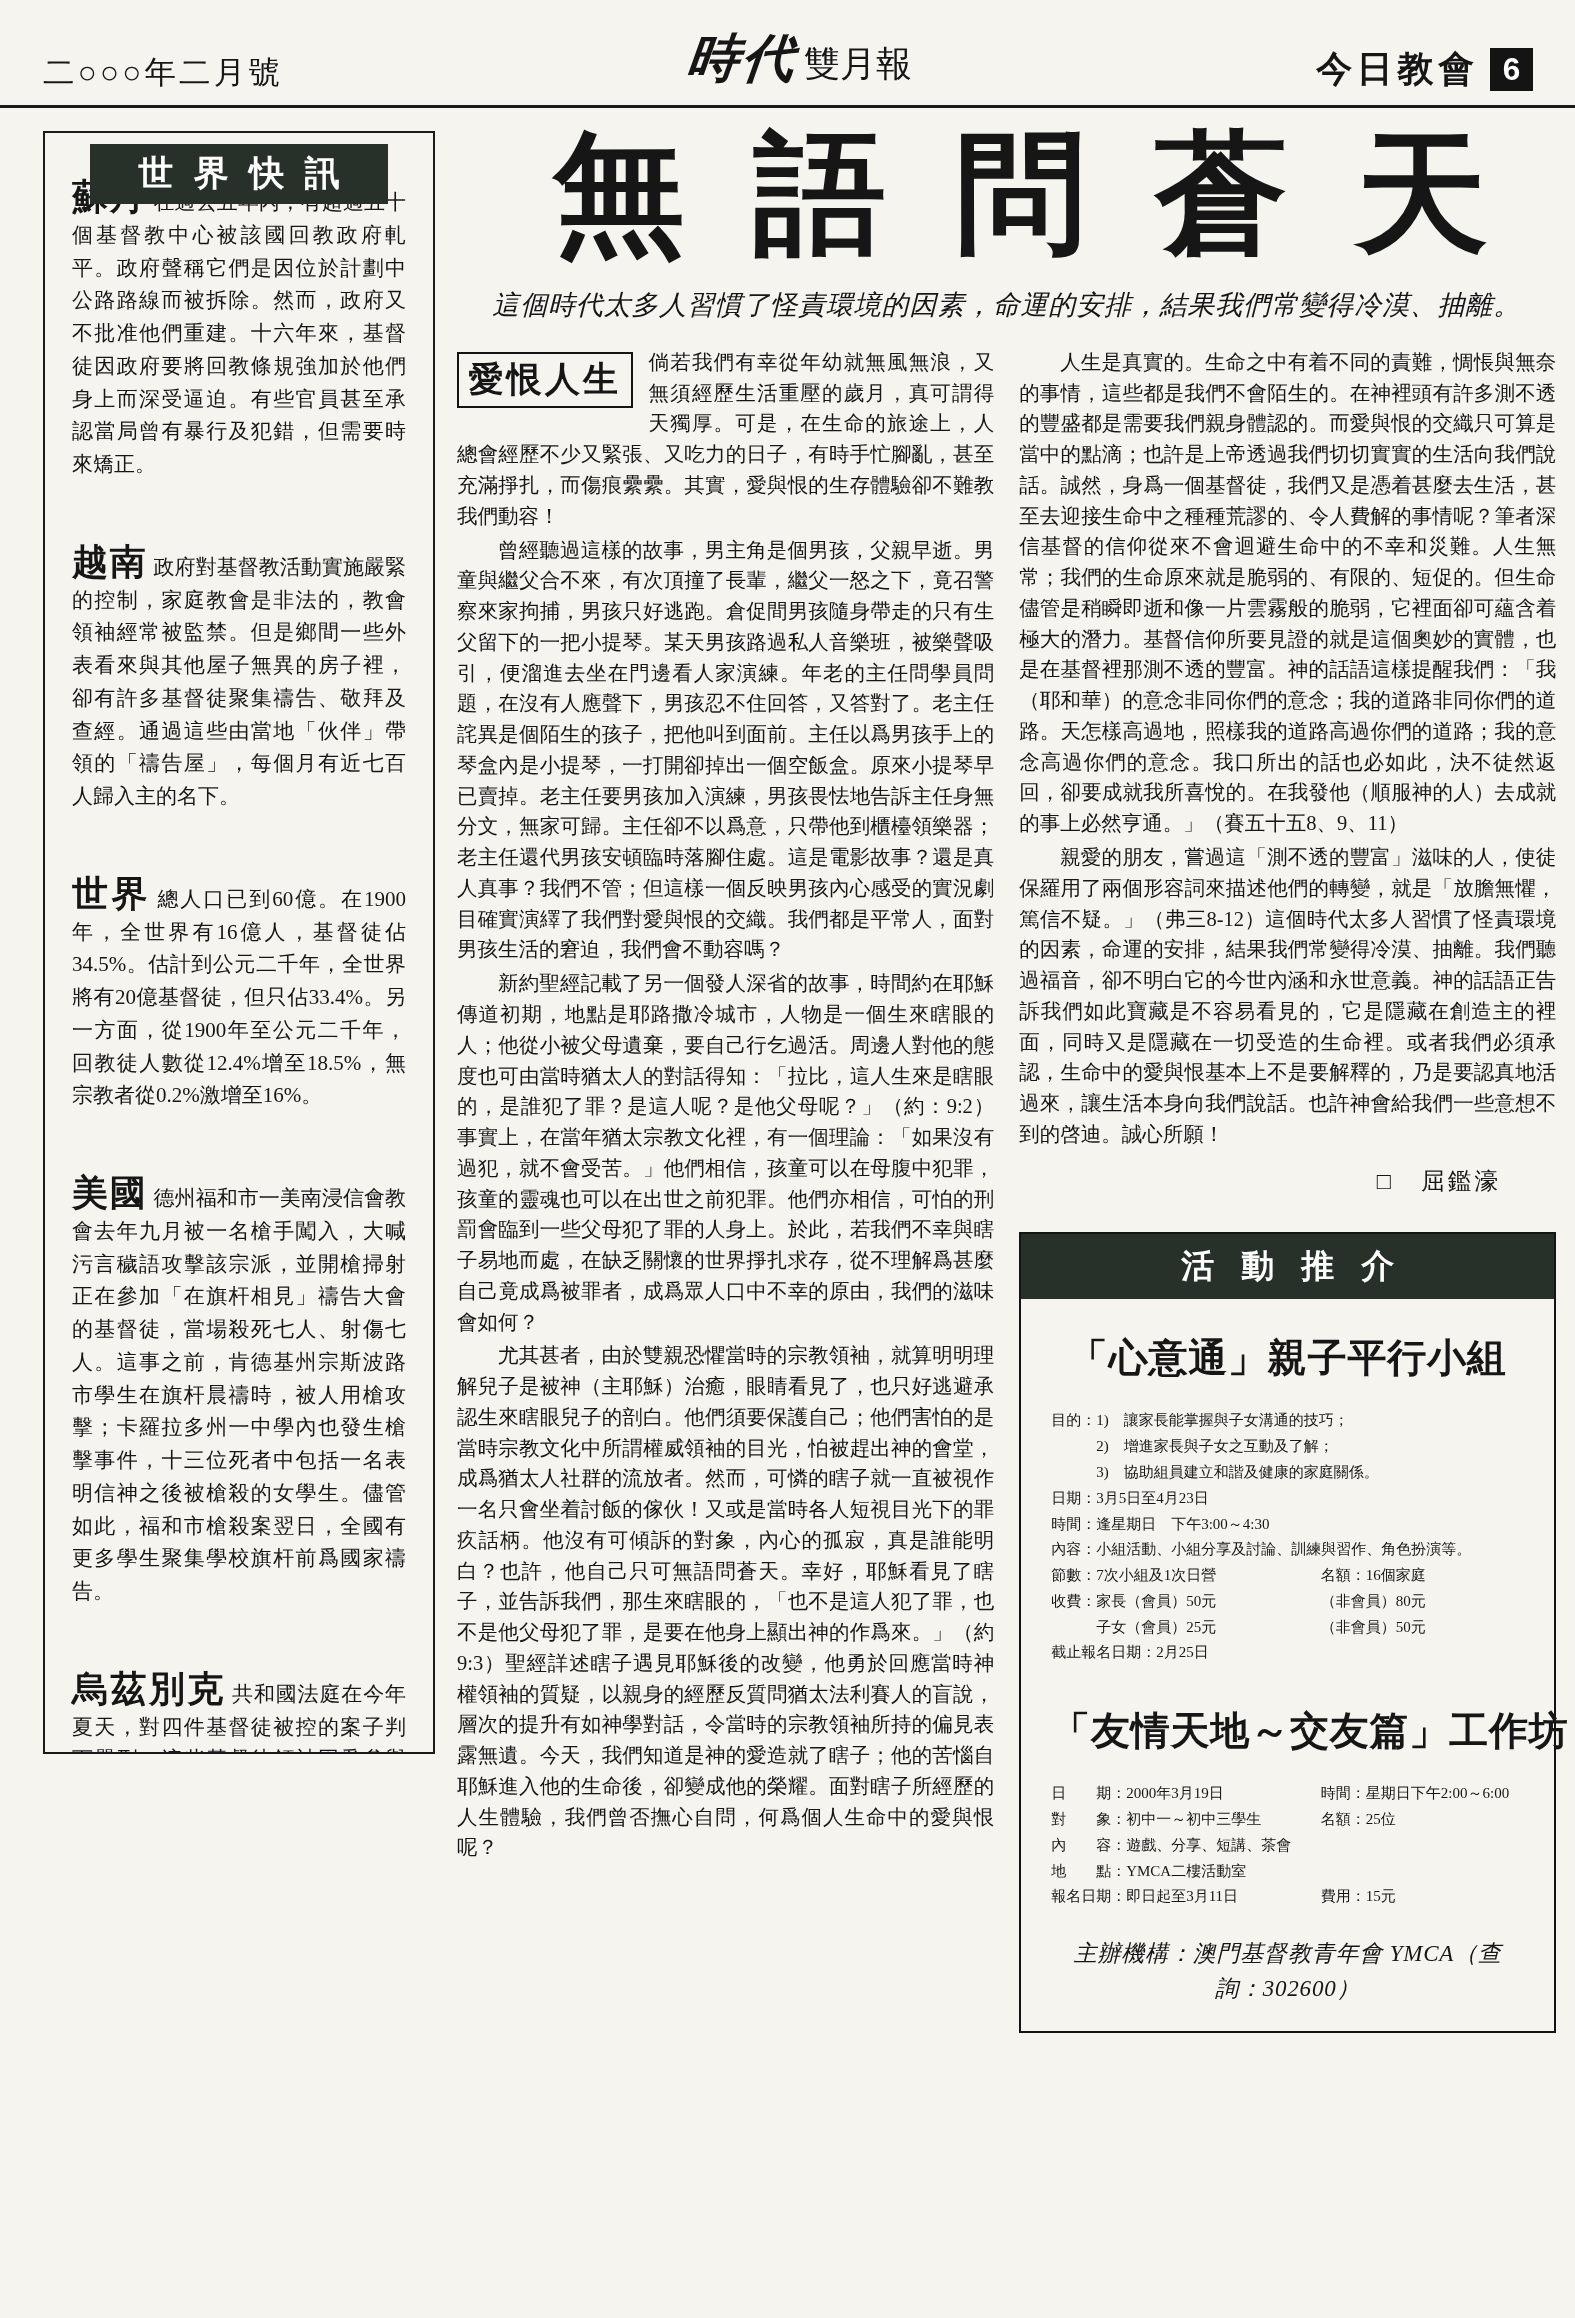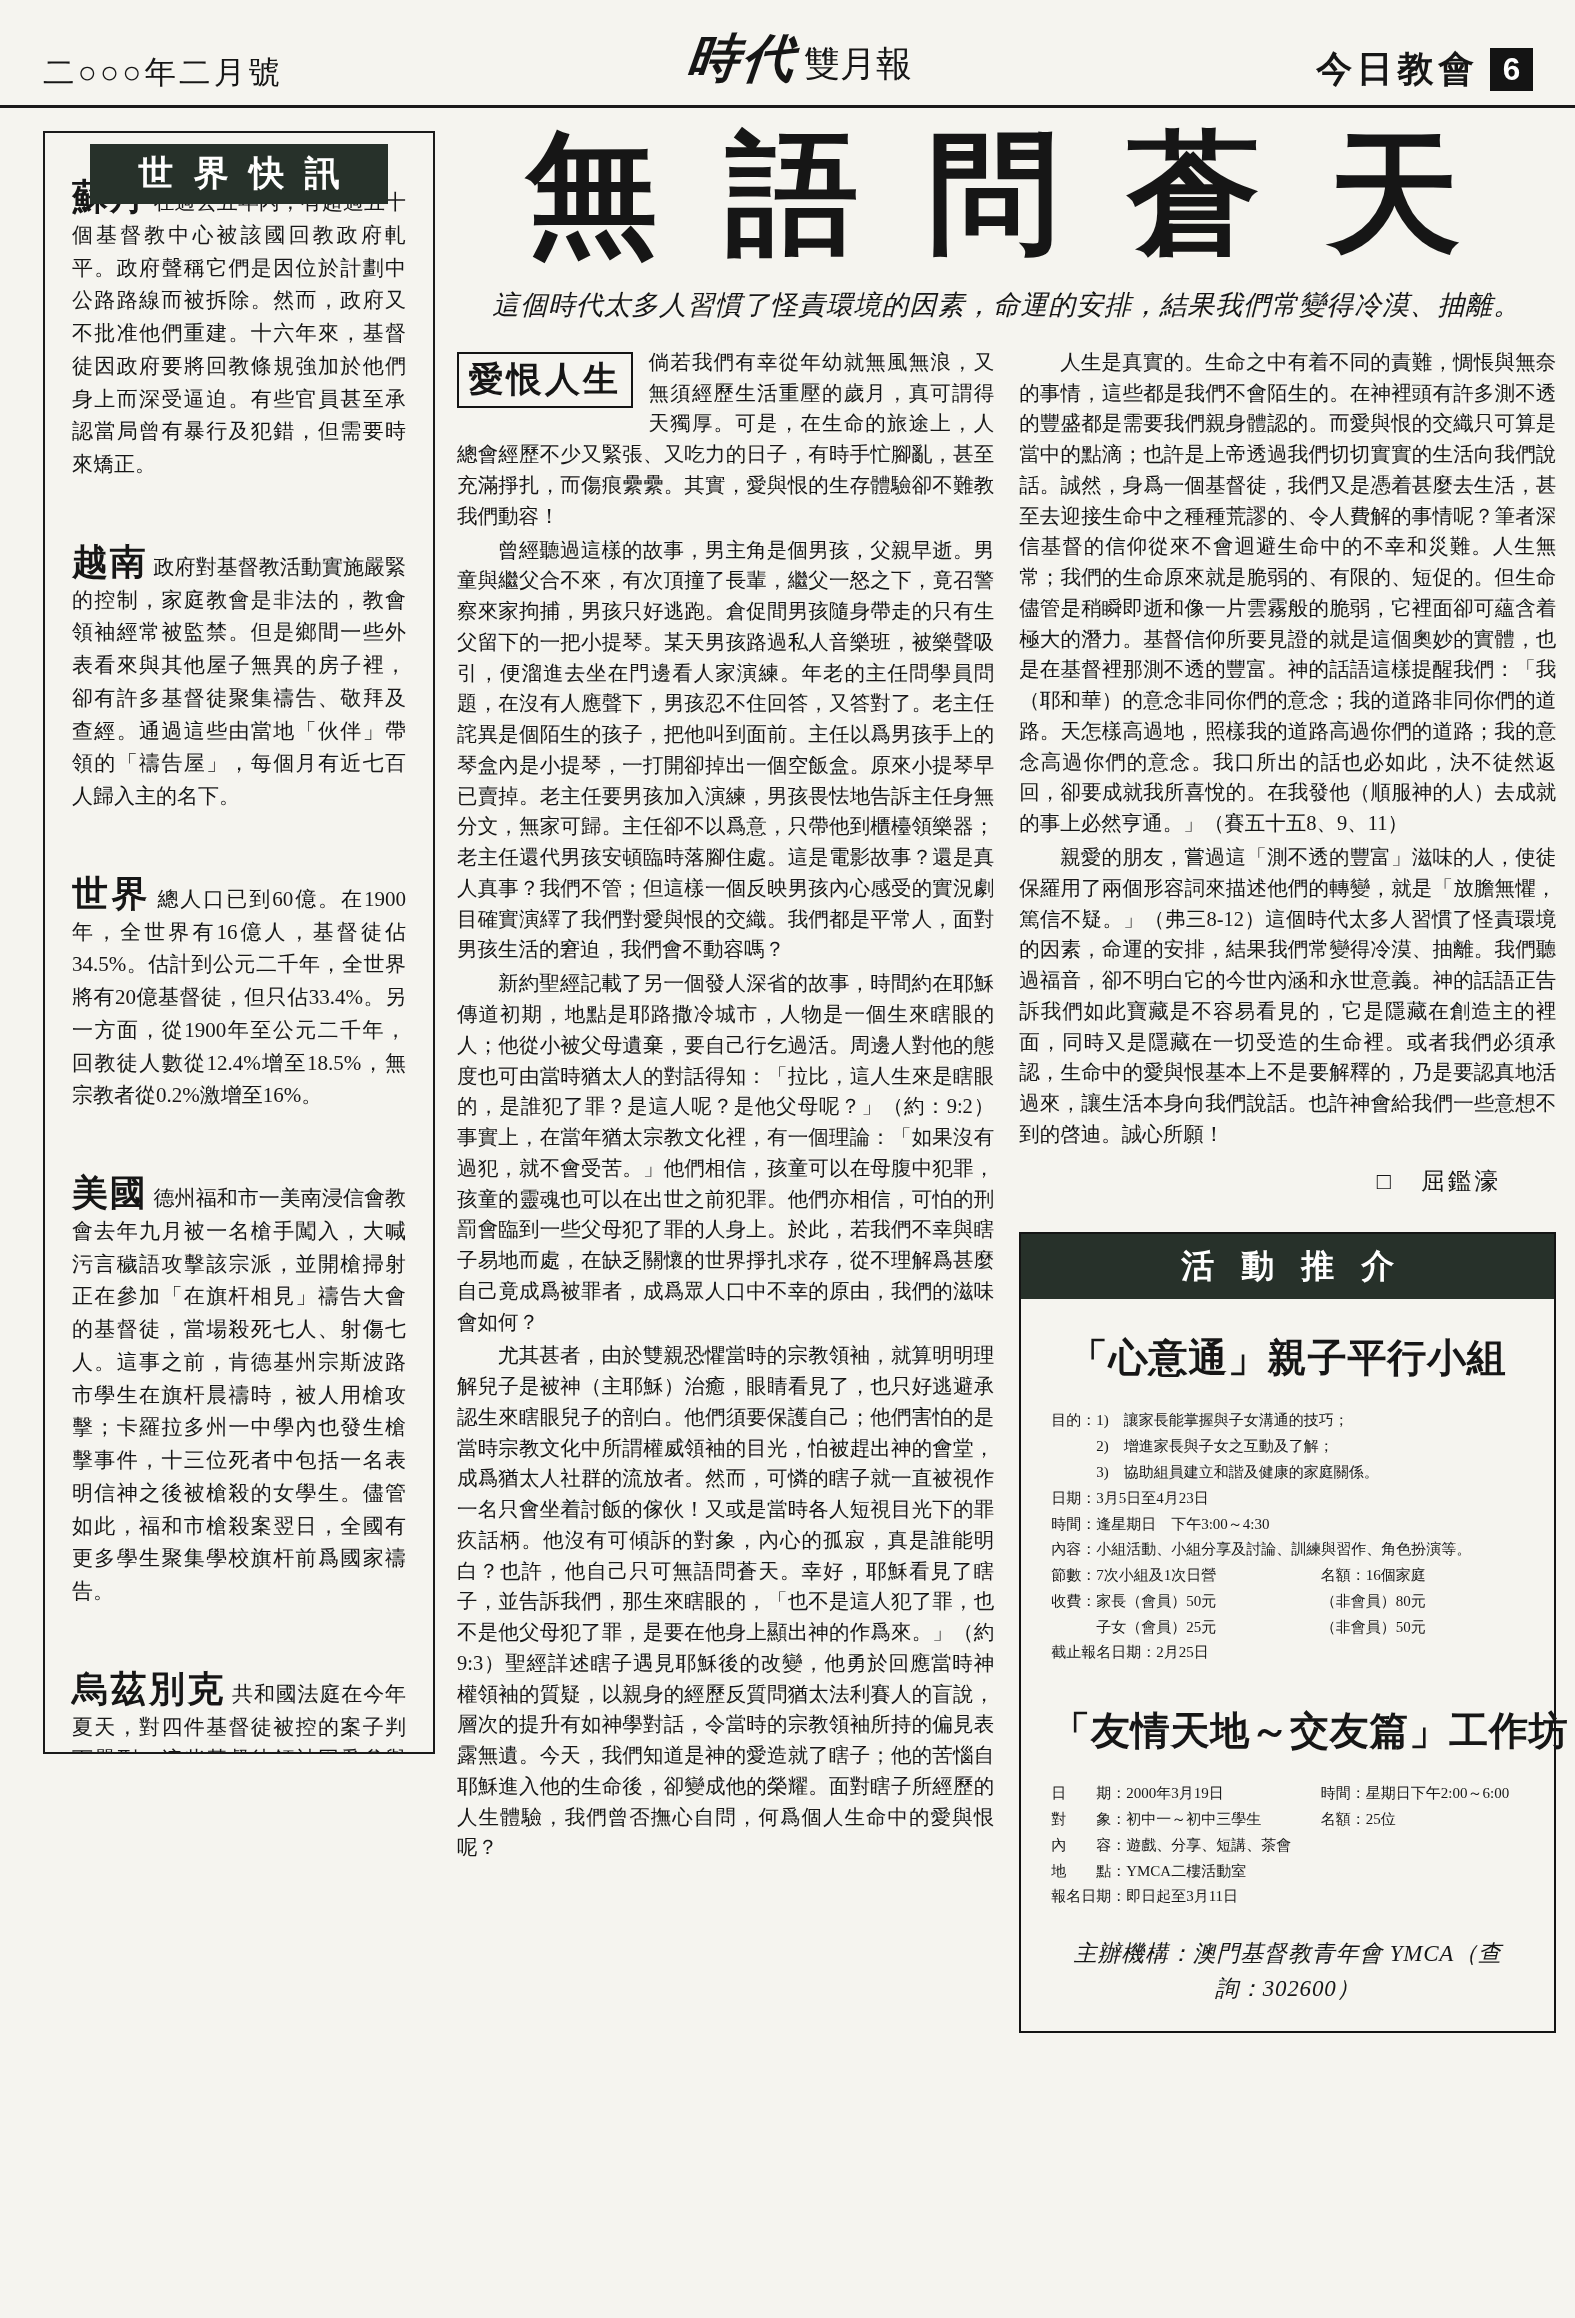--- a/index.html
+++ b/index.html
@@ -42,7 +42,7 @@
   
   .article{flex:1;min-width:0;}
   .article-title{
-    font-size:132px;font-weight:bold;text-align:left;line-height:1.1;
+    font-size:132px;font-weight:bold;text-align:right;line-height:1.1;
     letter-spacing:0.52em;text-indent:0.52em;margin:14px 0 20.5px 0;white-space:nowrap;
   }
   .article-subtitle{

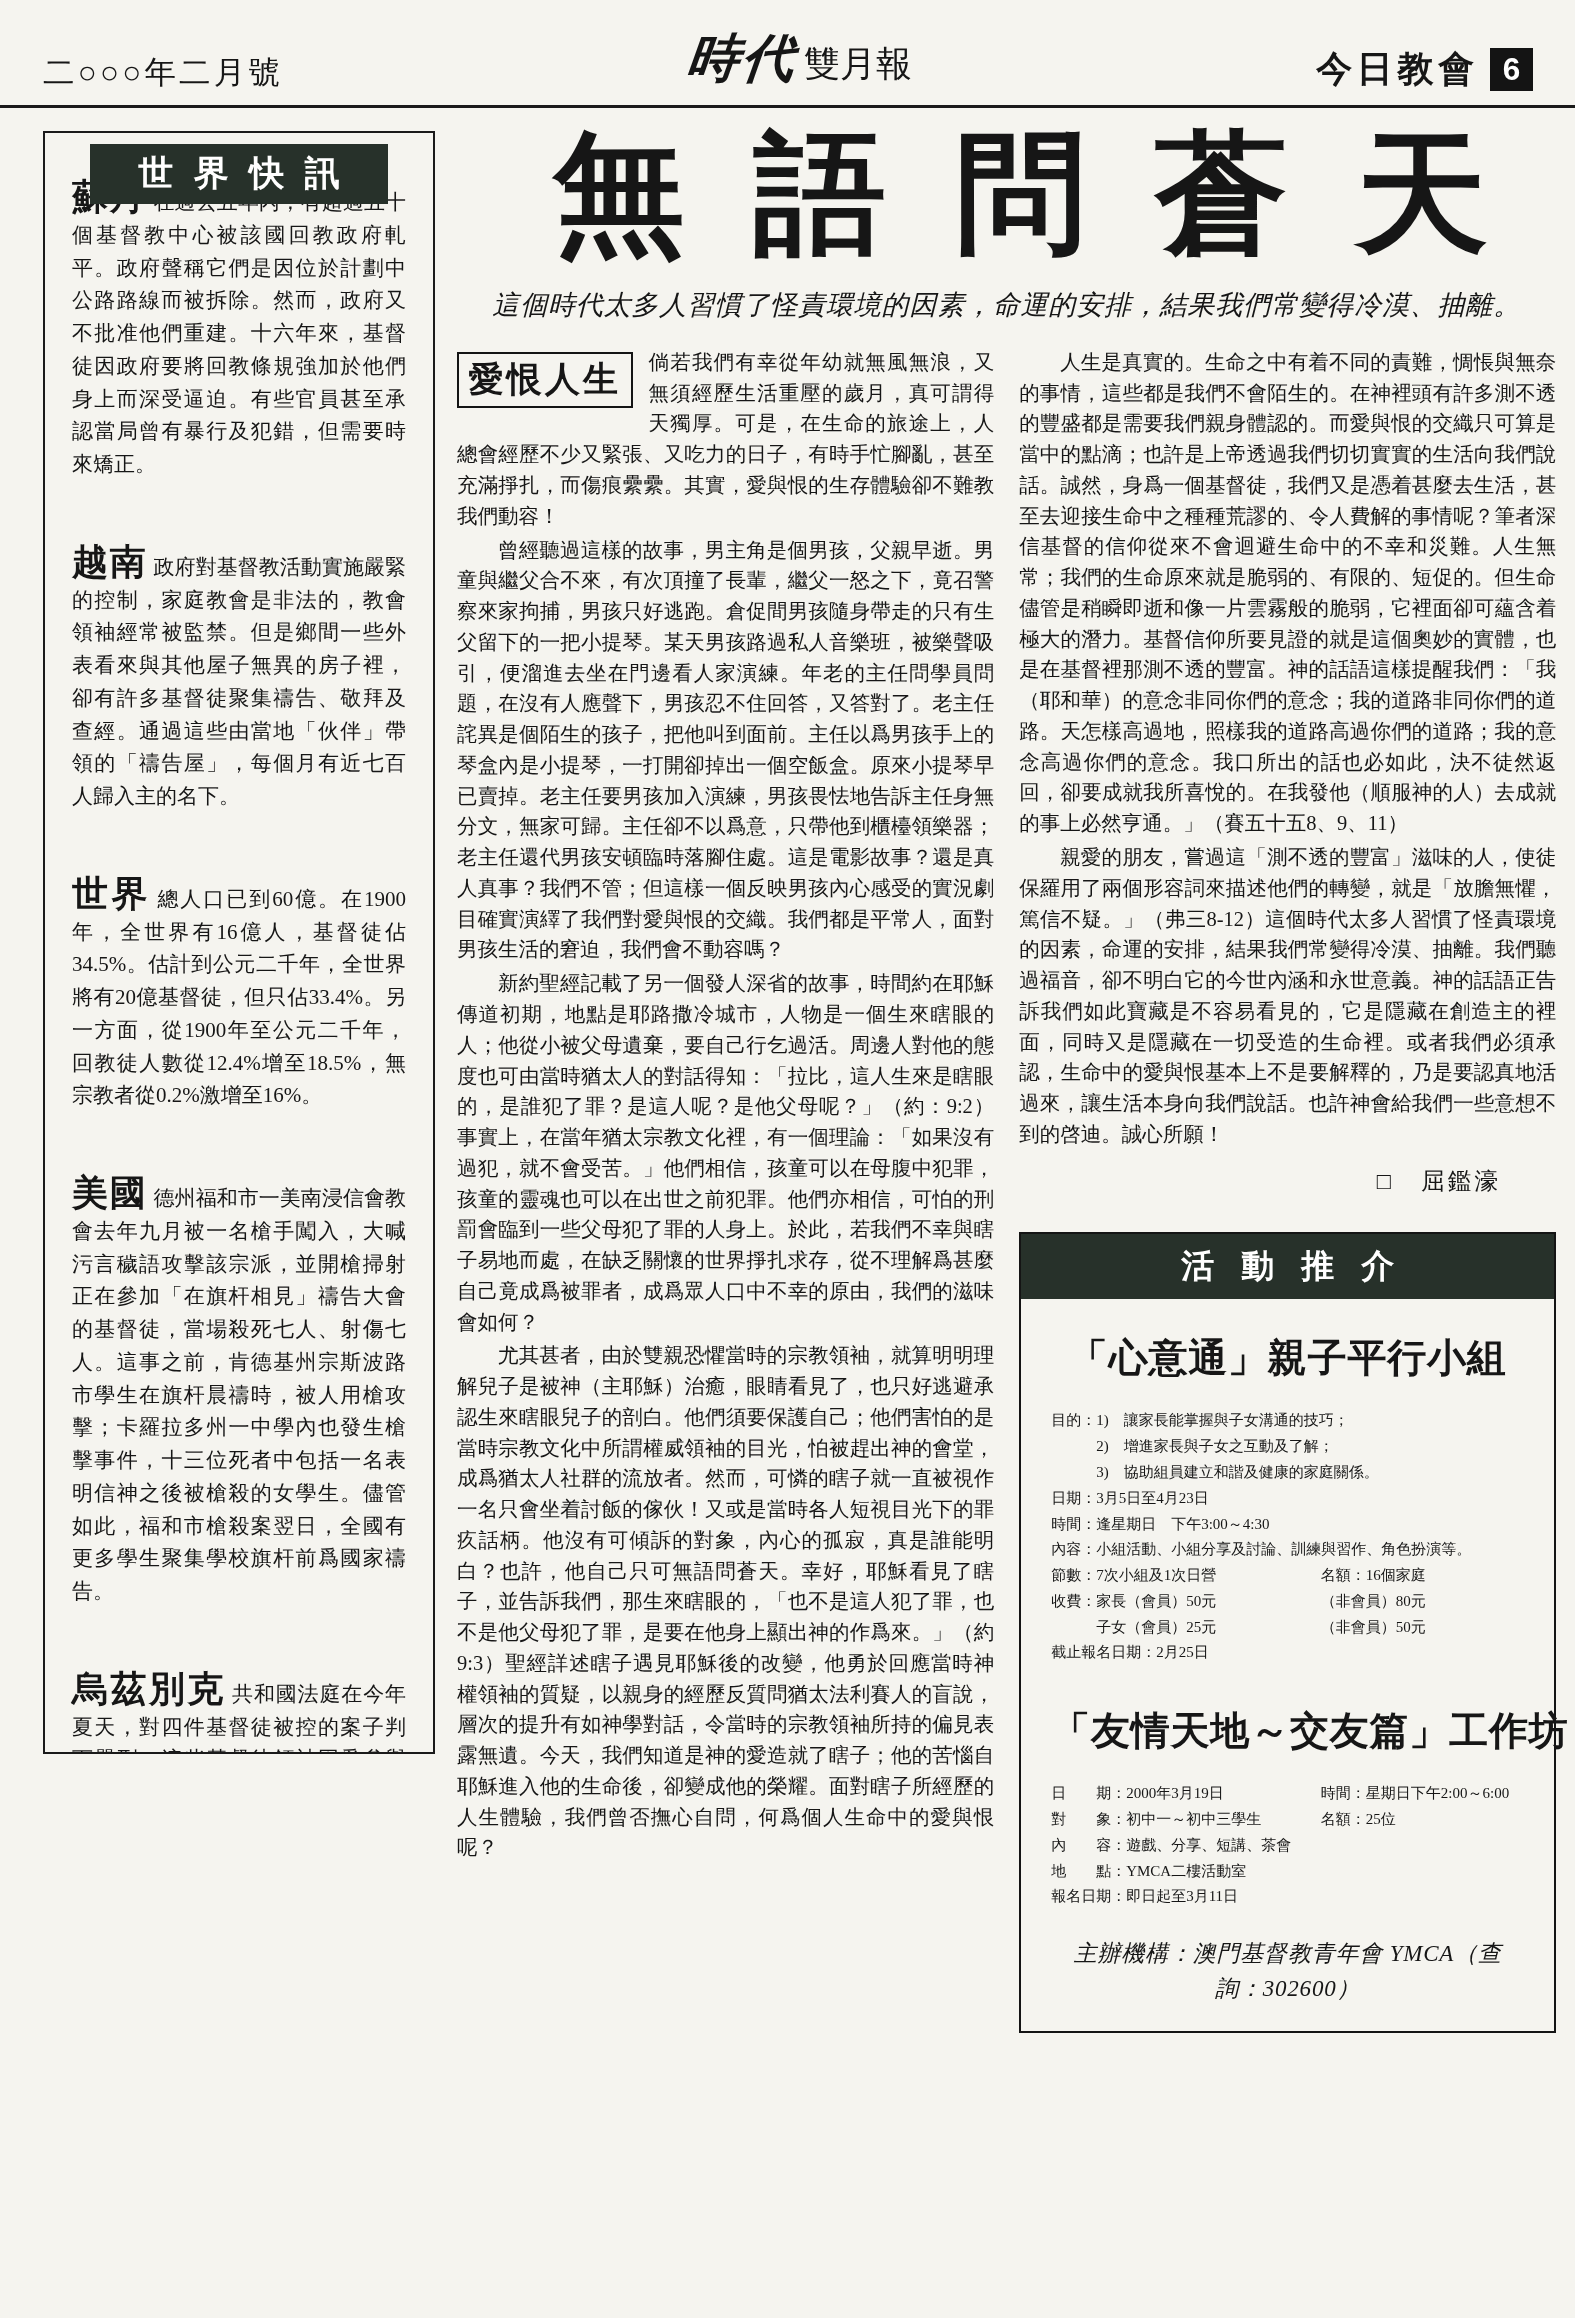--- a/index.html
+++ b/index.html
@@ -179,6 +179,7 @@
                   </div>
                 <div class="event-line">
                     <span class="l">報名日期：即日起至3月11日</span>
+                    <span class="r">費用：15元</span>
                   </div>
               </div>
 

